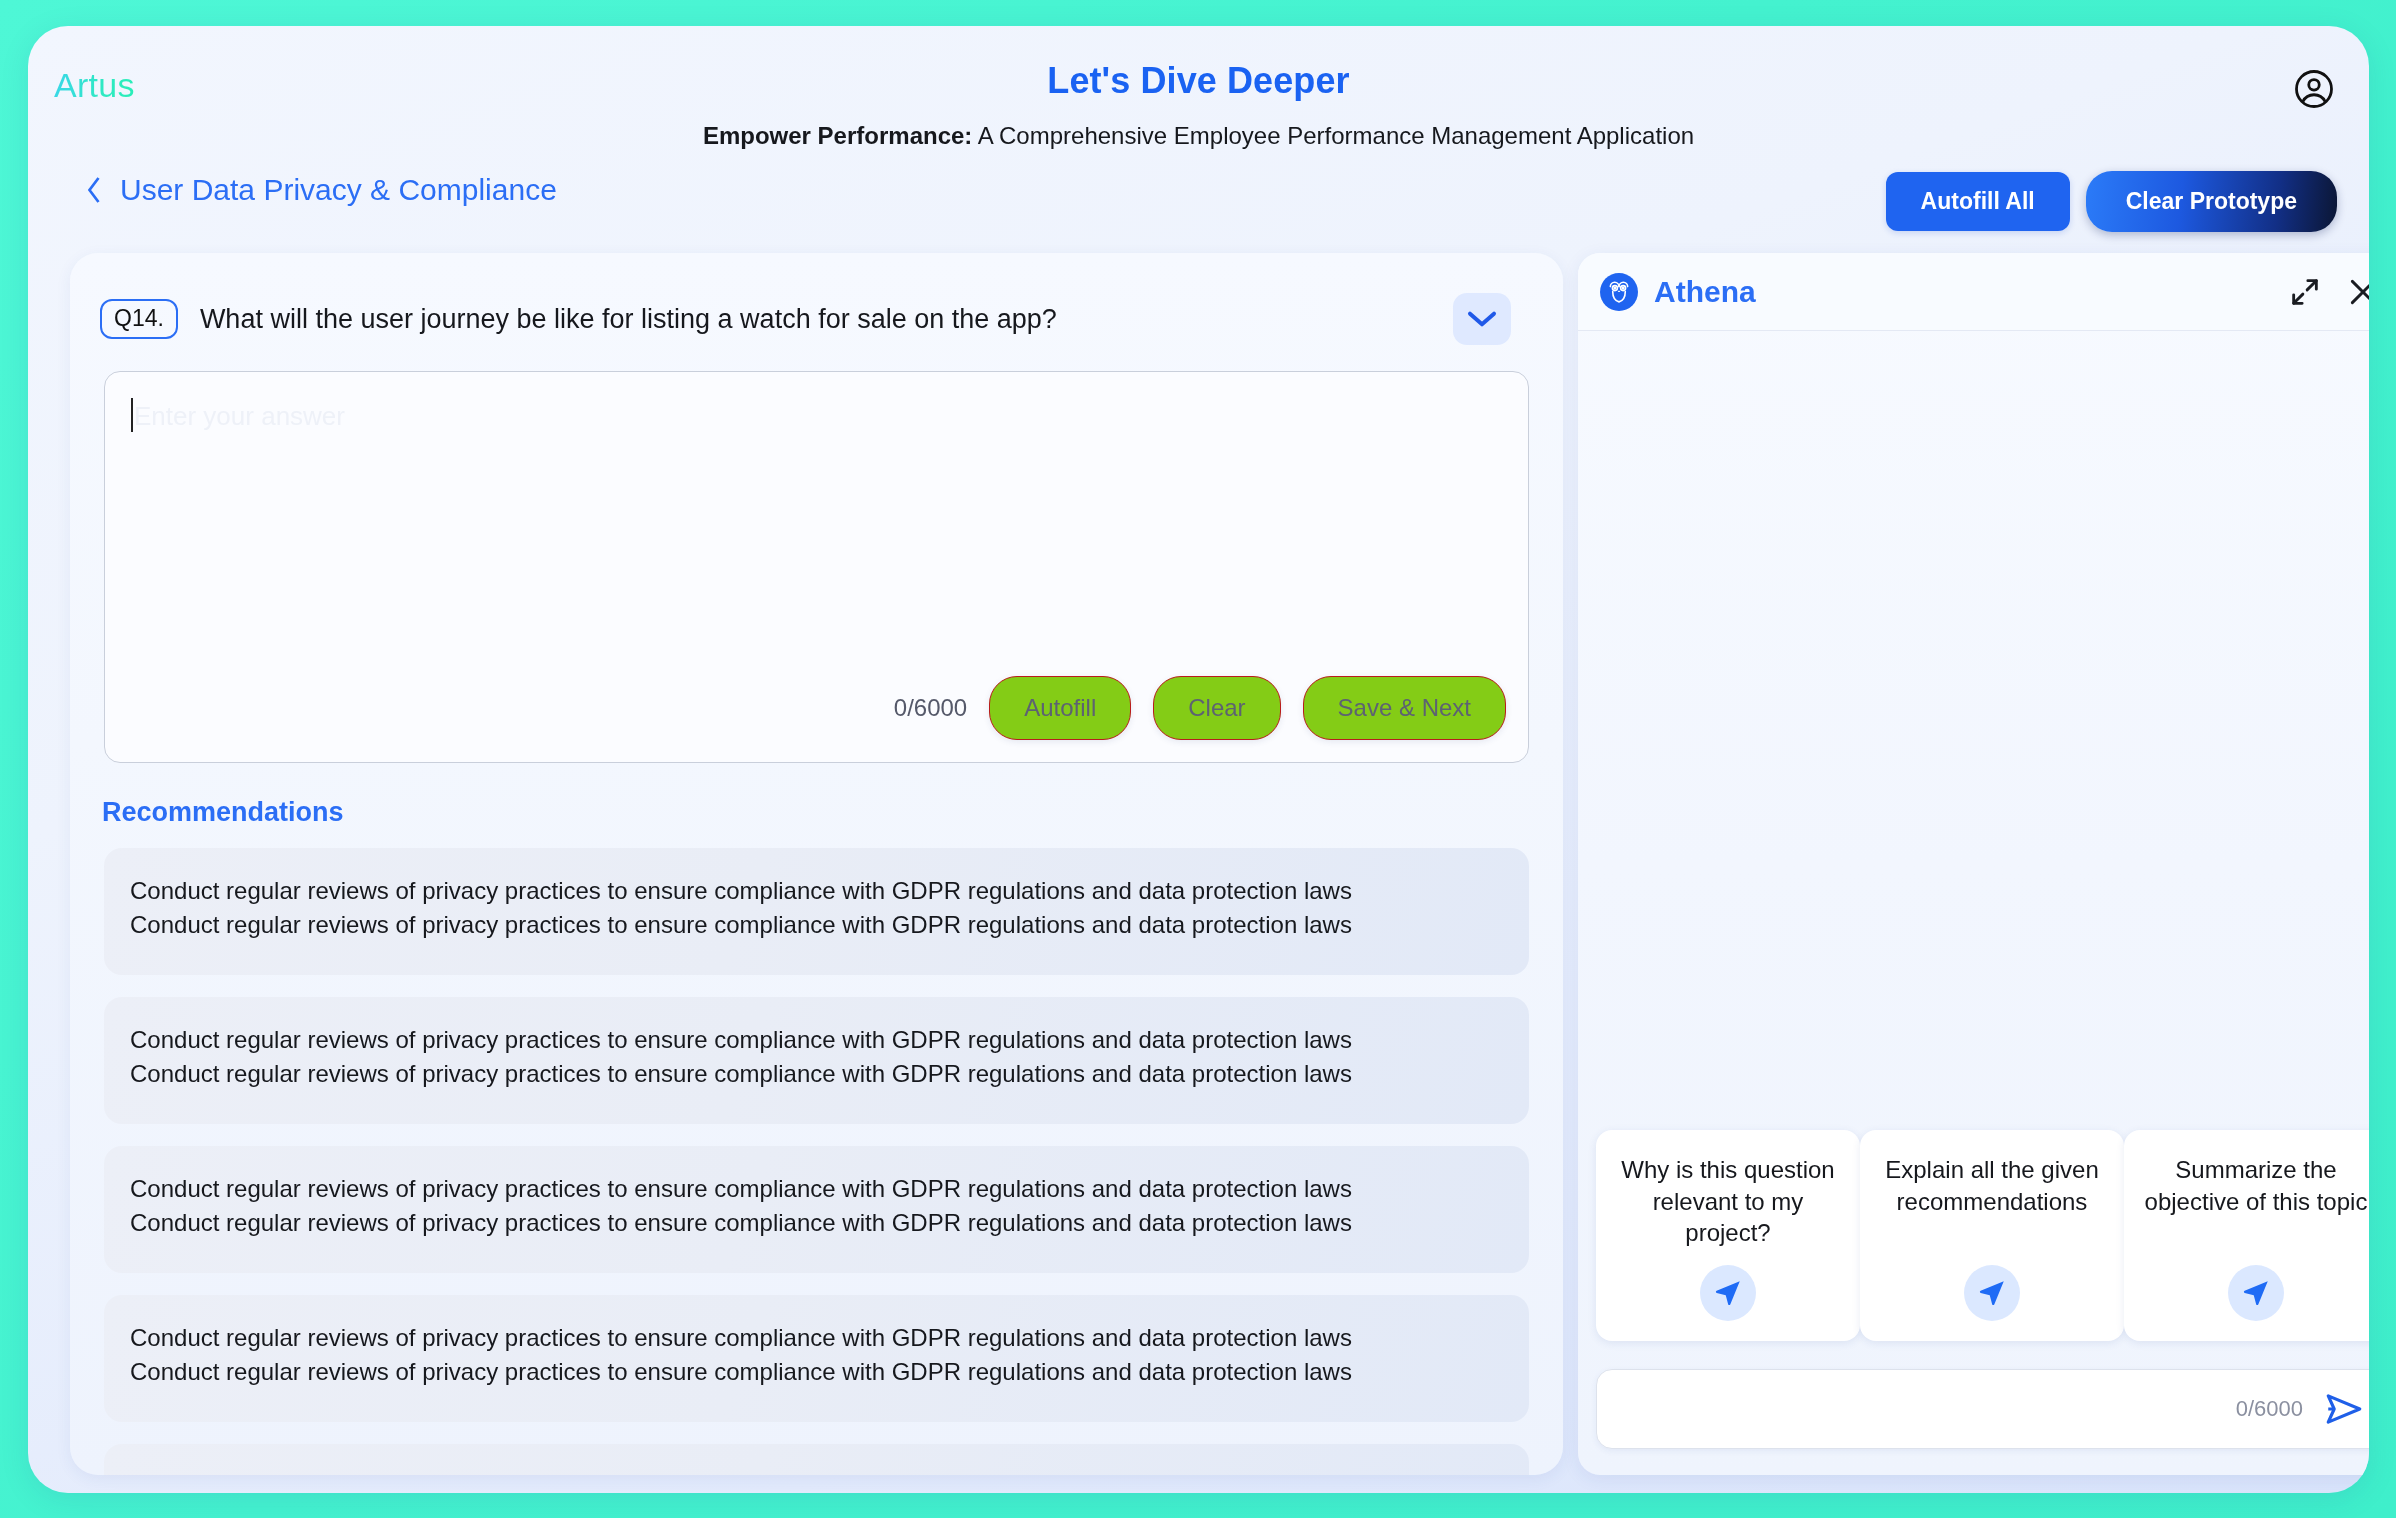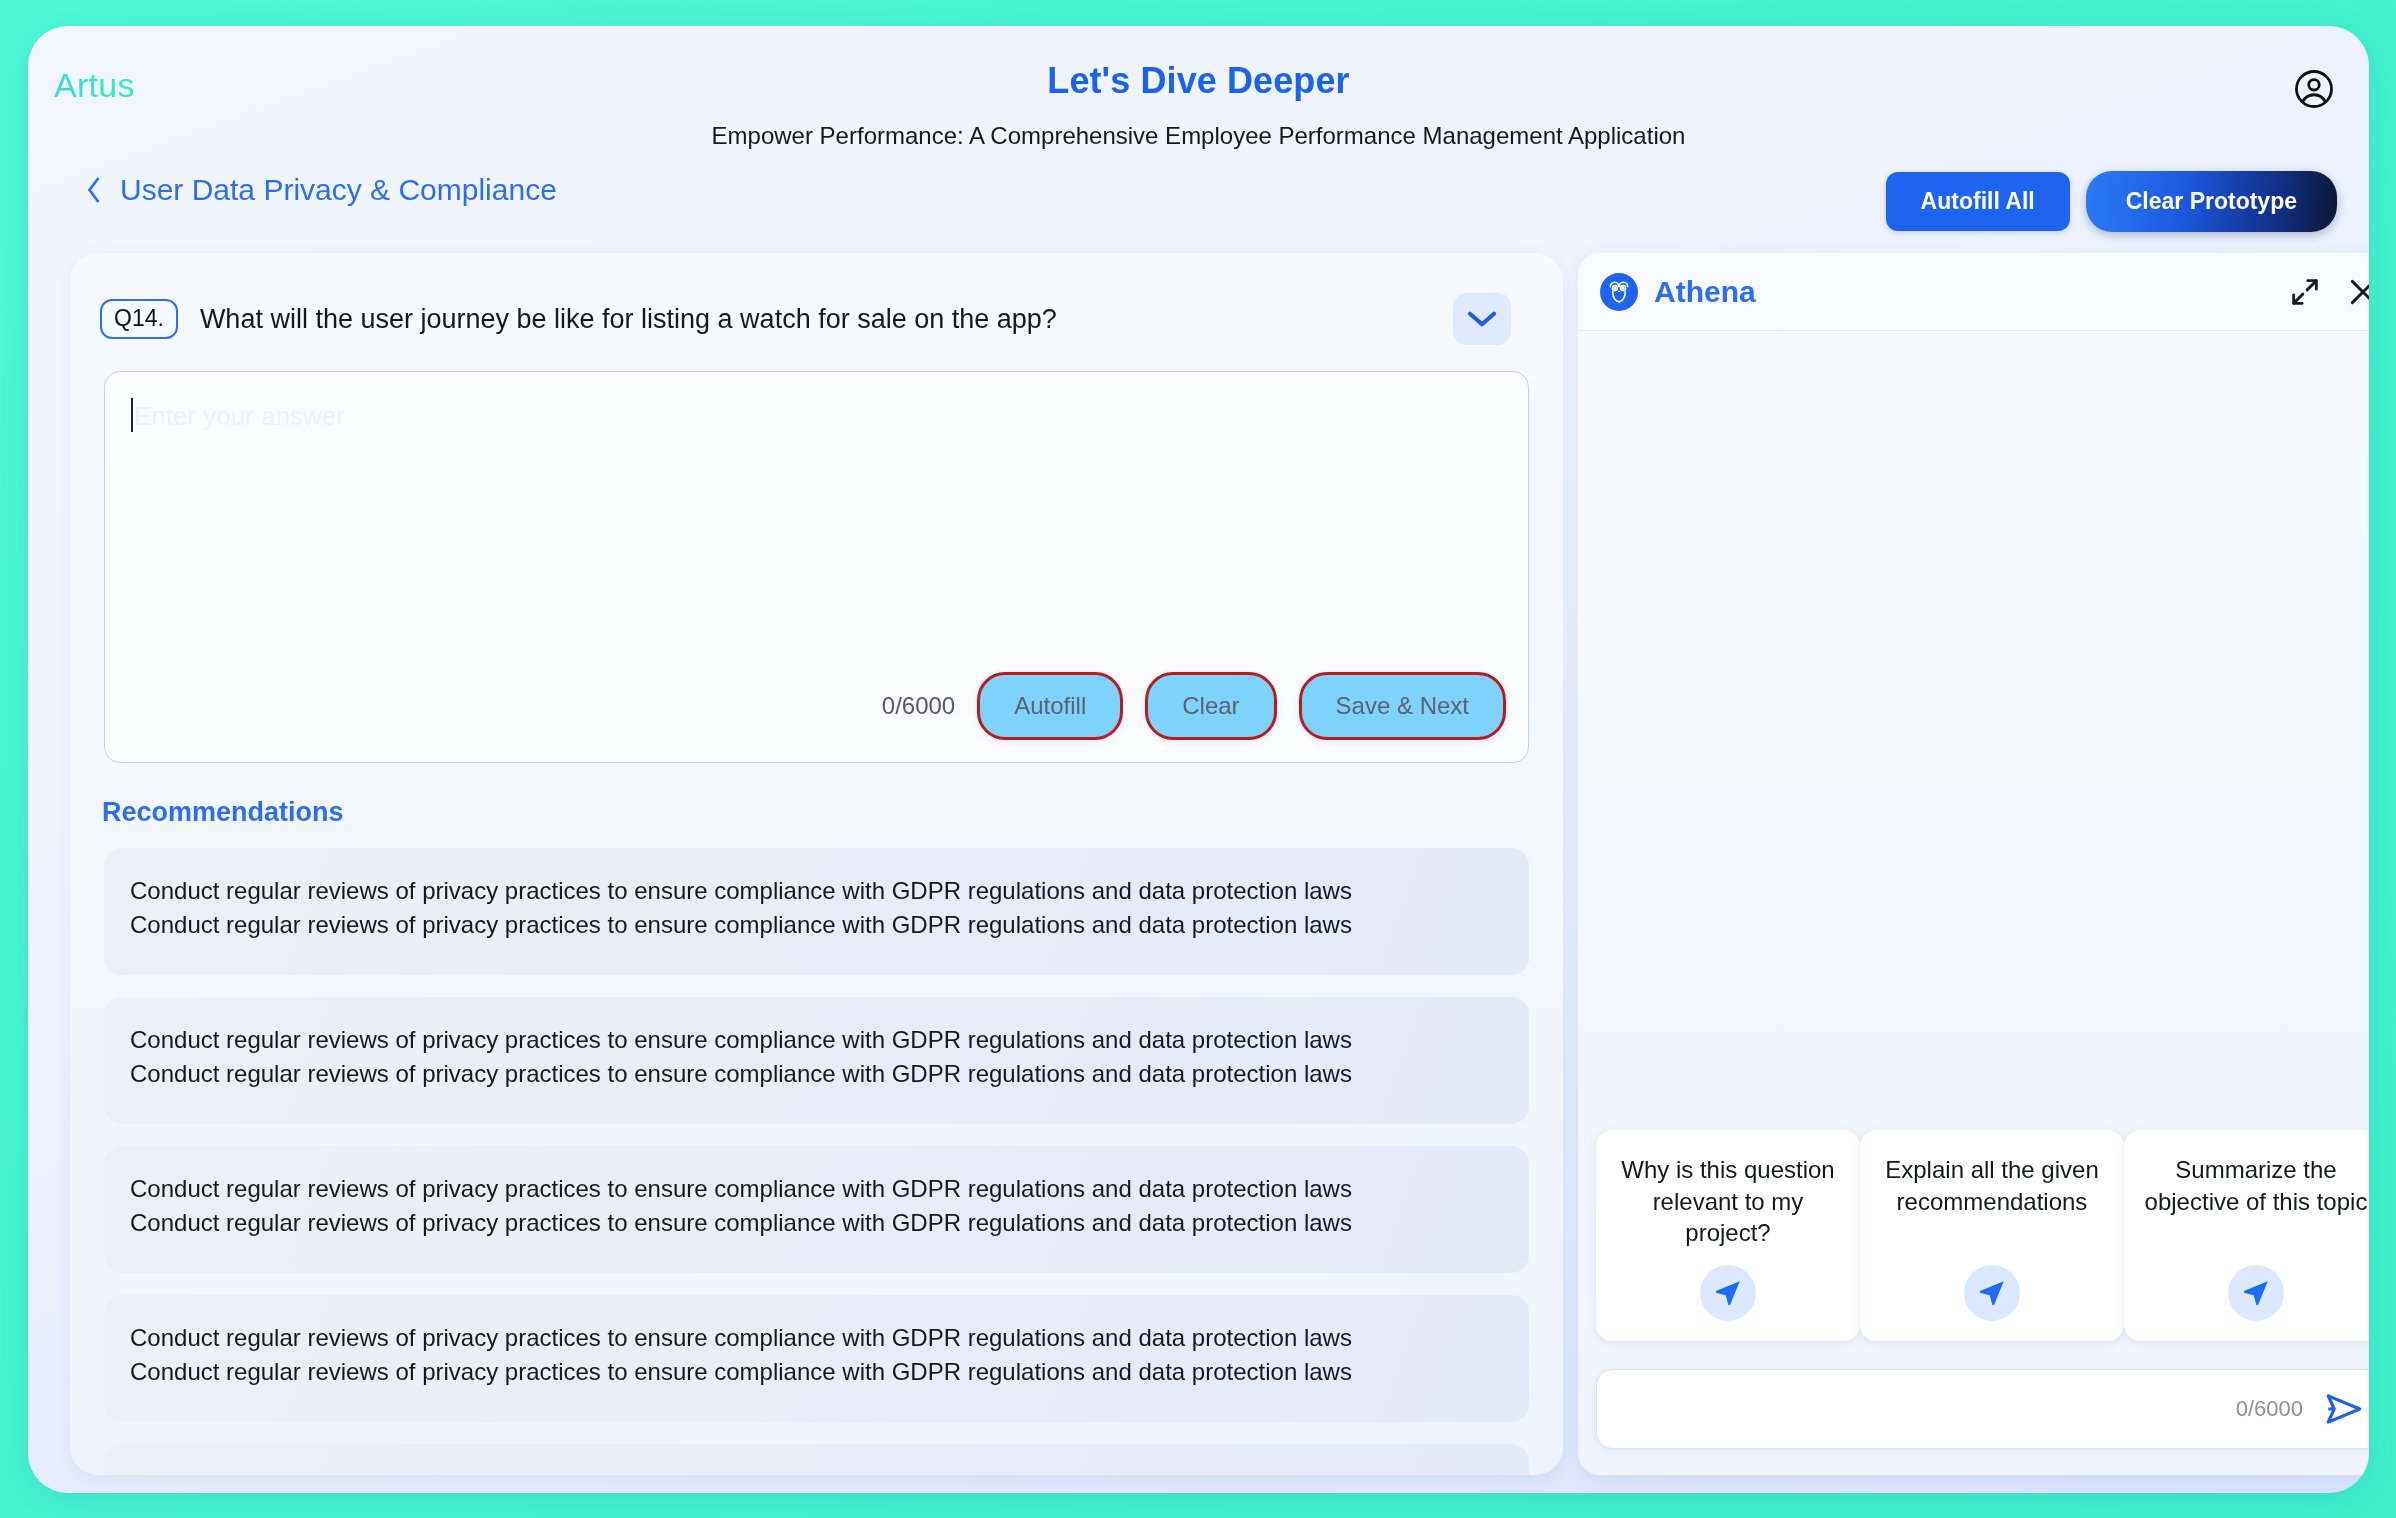--- a/index.html
+++ b/index.html
@@ -64,7 +64,7 @@
     color: #16181d;
     font-weight: 400;
   }
-  .page-subtitle b { font-weight: 400; }
+  .page-subtitle b { font-weight: 700; }
 
   .account-icon {
     position: absolute;

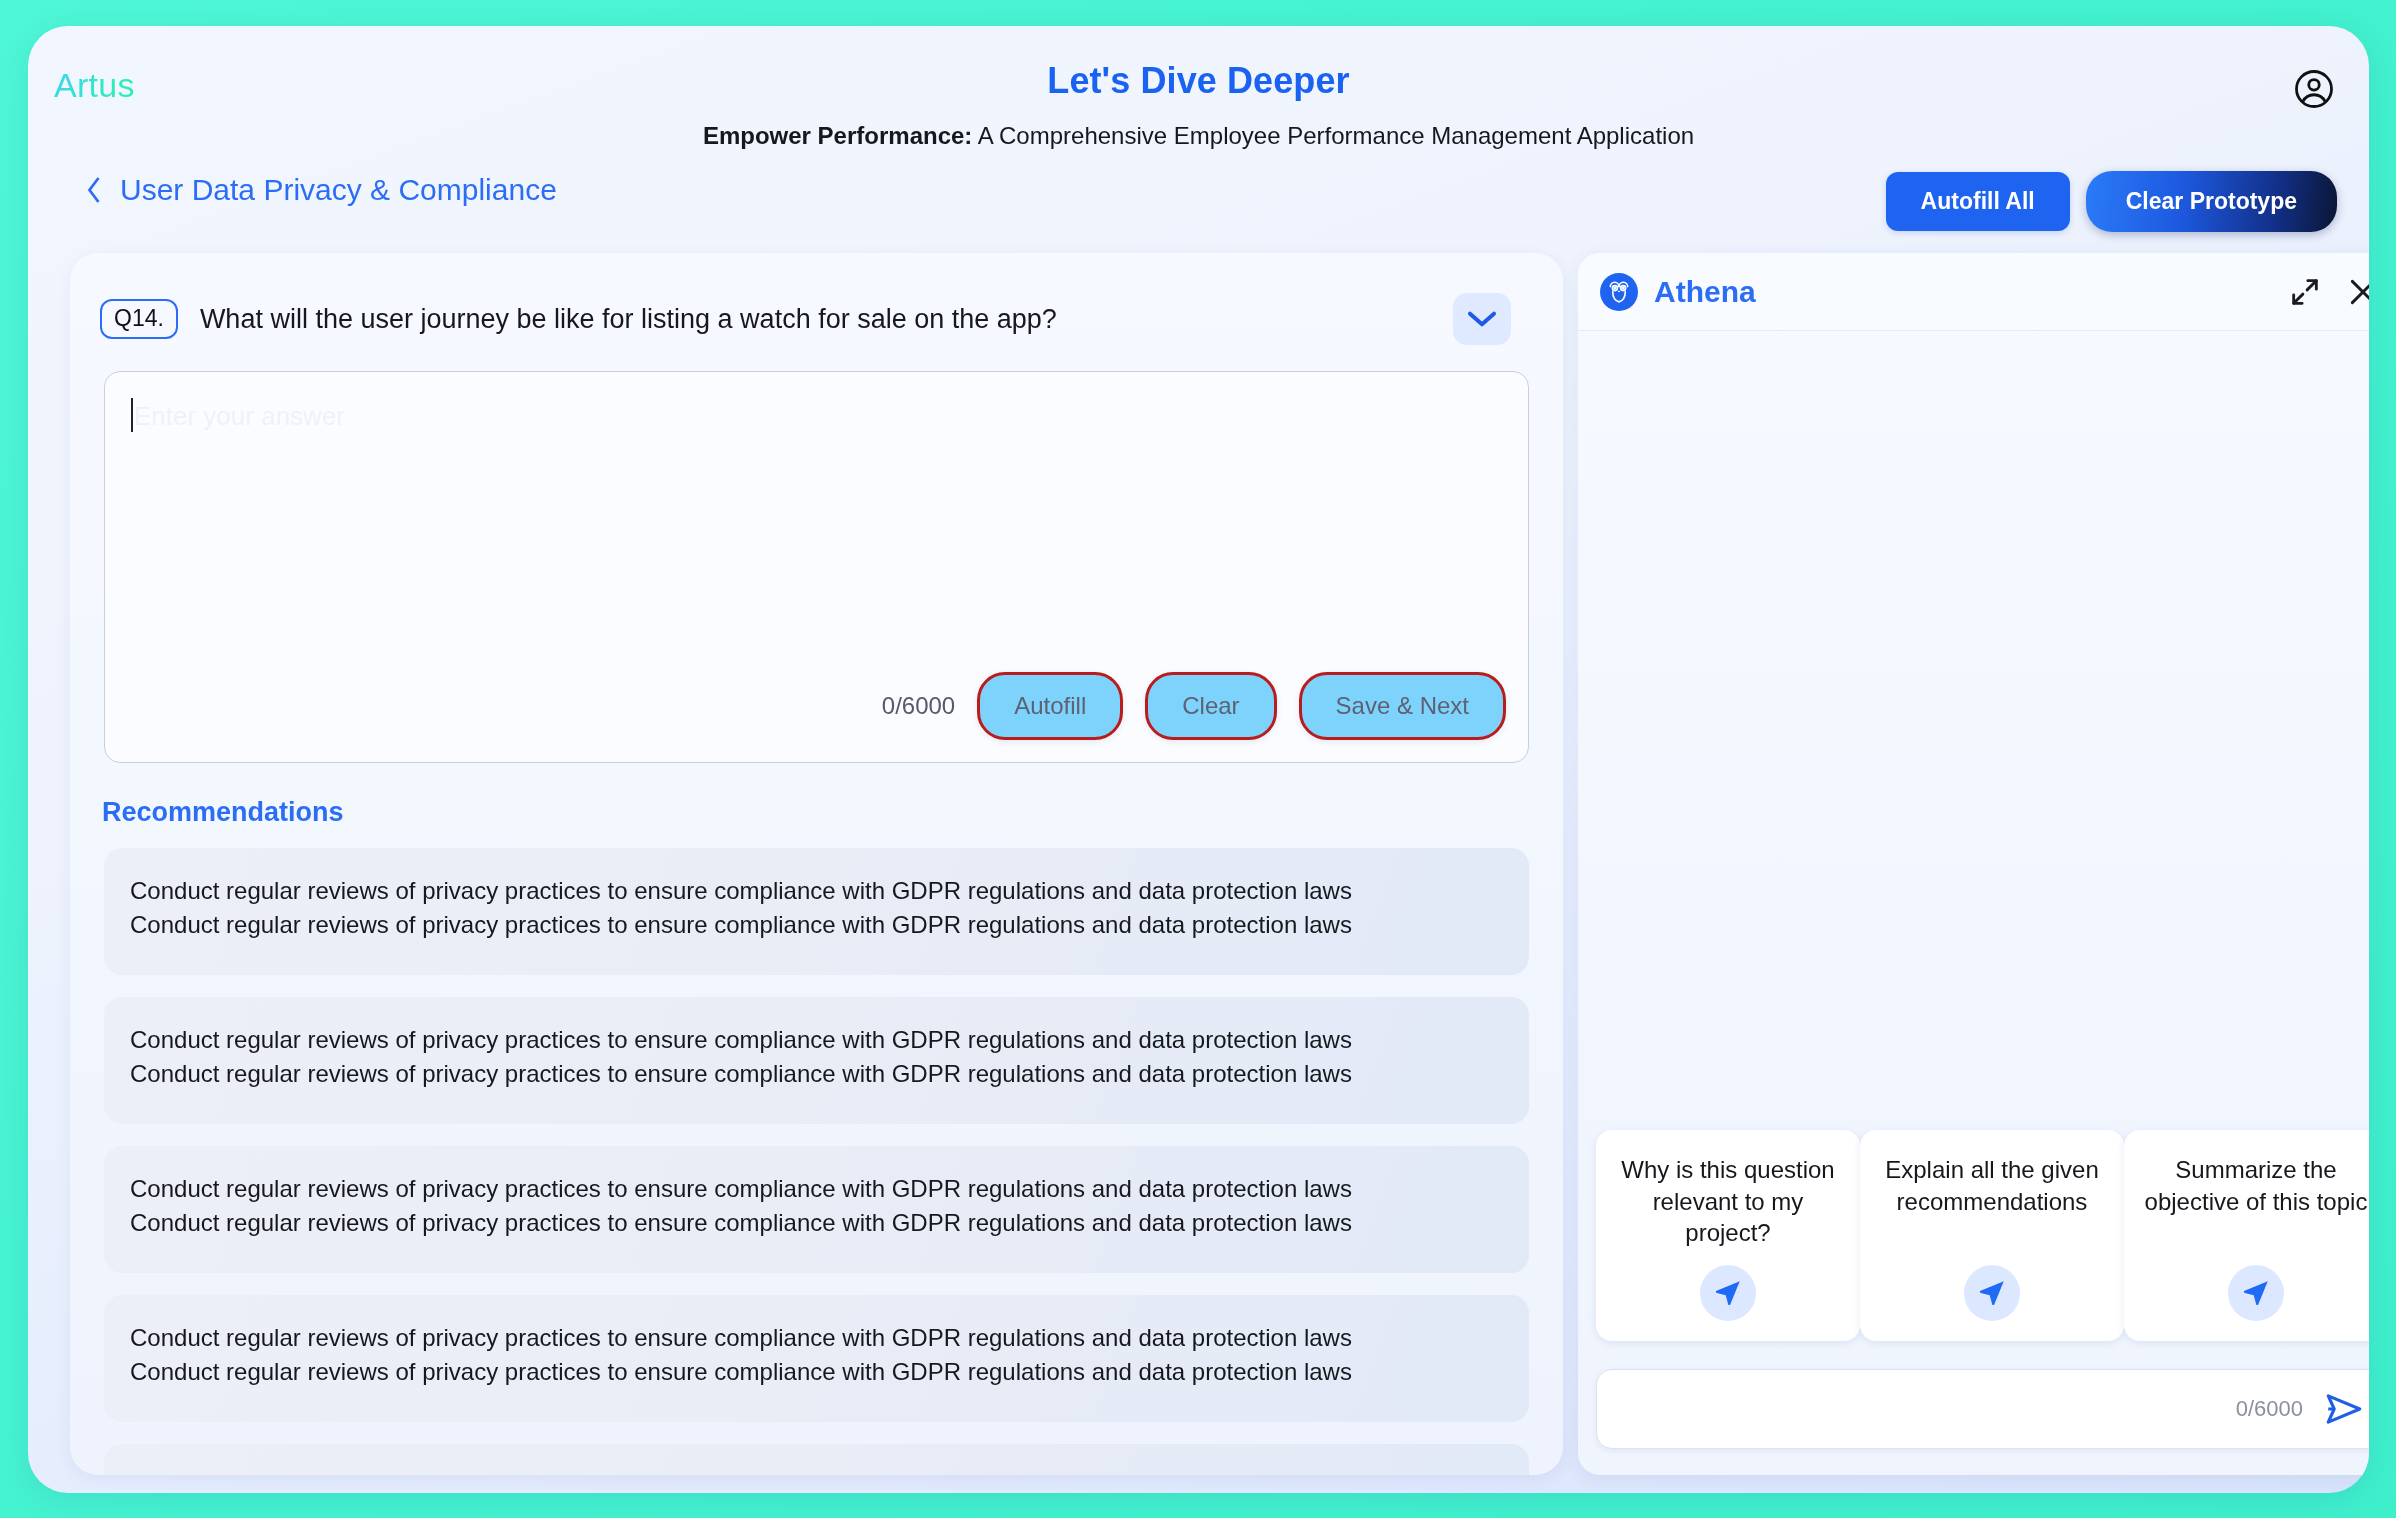--- a/index.html
+++ b/index.html
@@ -215,10 +215,10 @@
     color: #55596a;
   }
   .pill-btn {
-    background: #7dd3fc;
+    background: #84cc16;
     color: #5d6272;
     font-size: 24px;
-    border: 3px solid #b91c1c;
+    border: 1px solid #b91c1c;
     border-radius: 28px;
     padding: 17px 34px;
     cursor: pointer;

